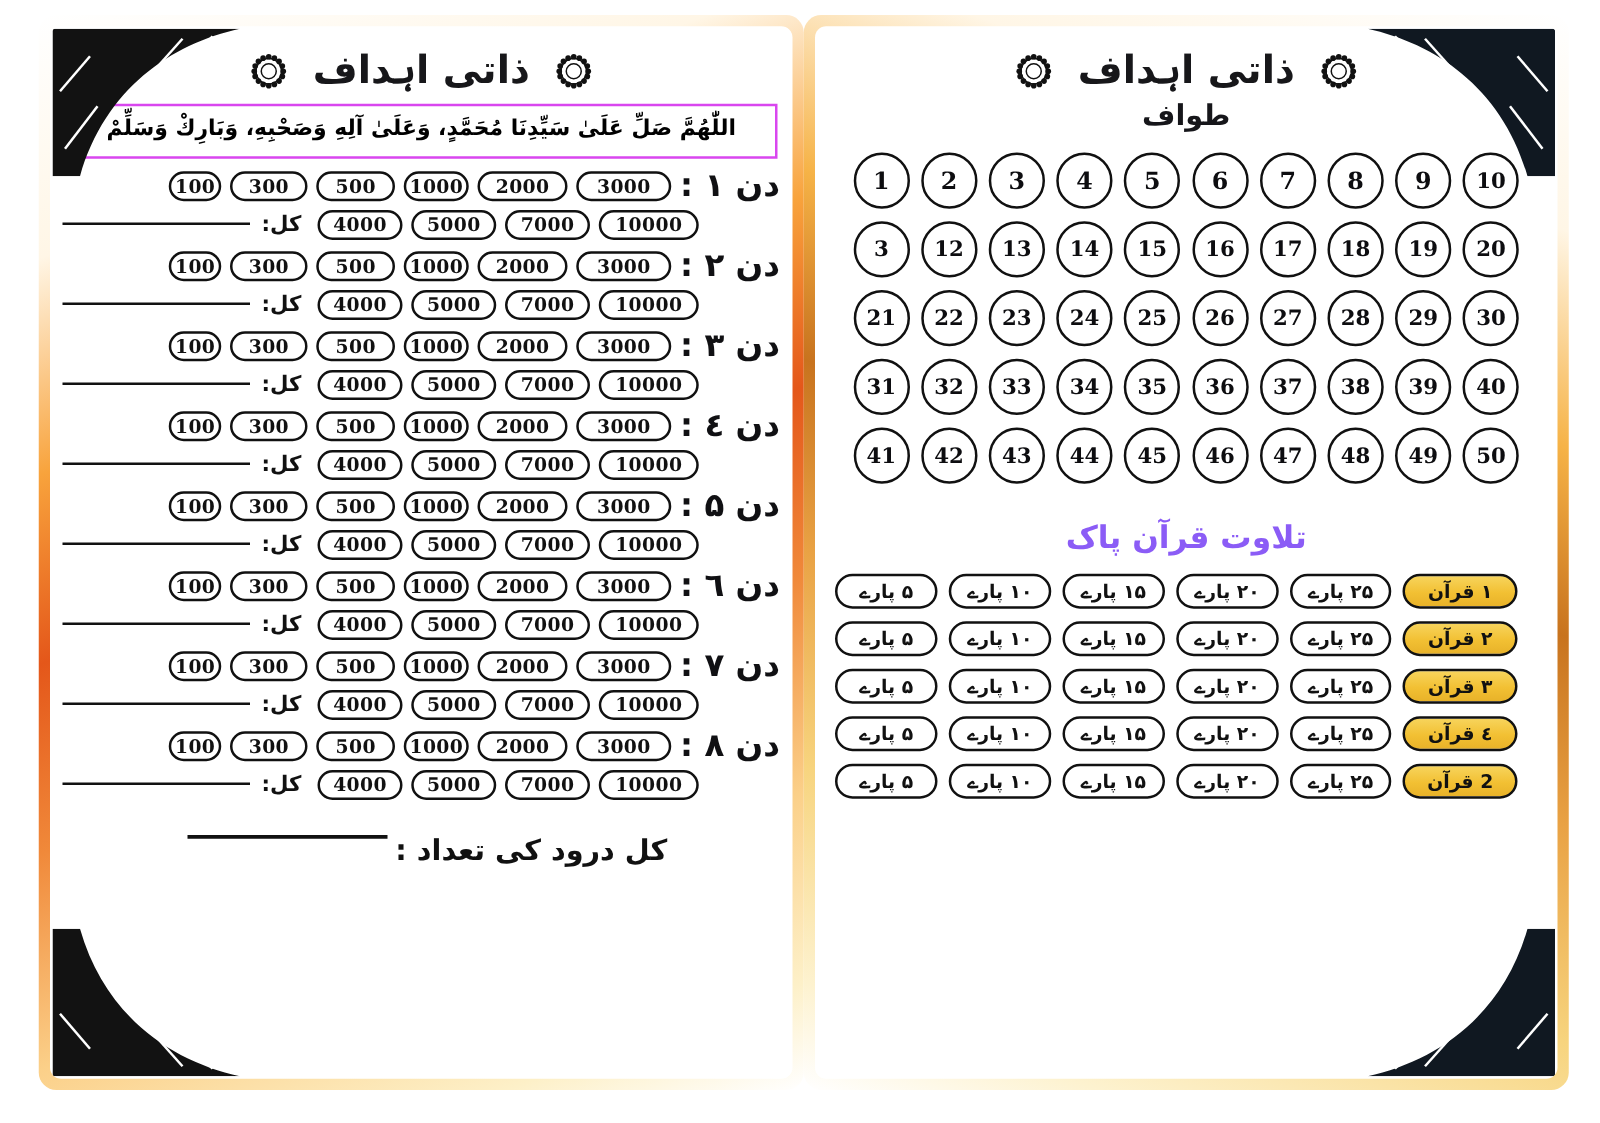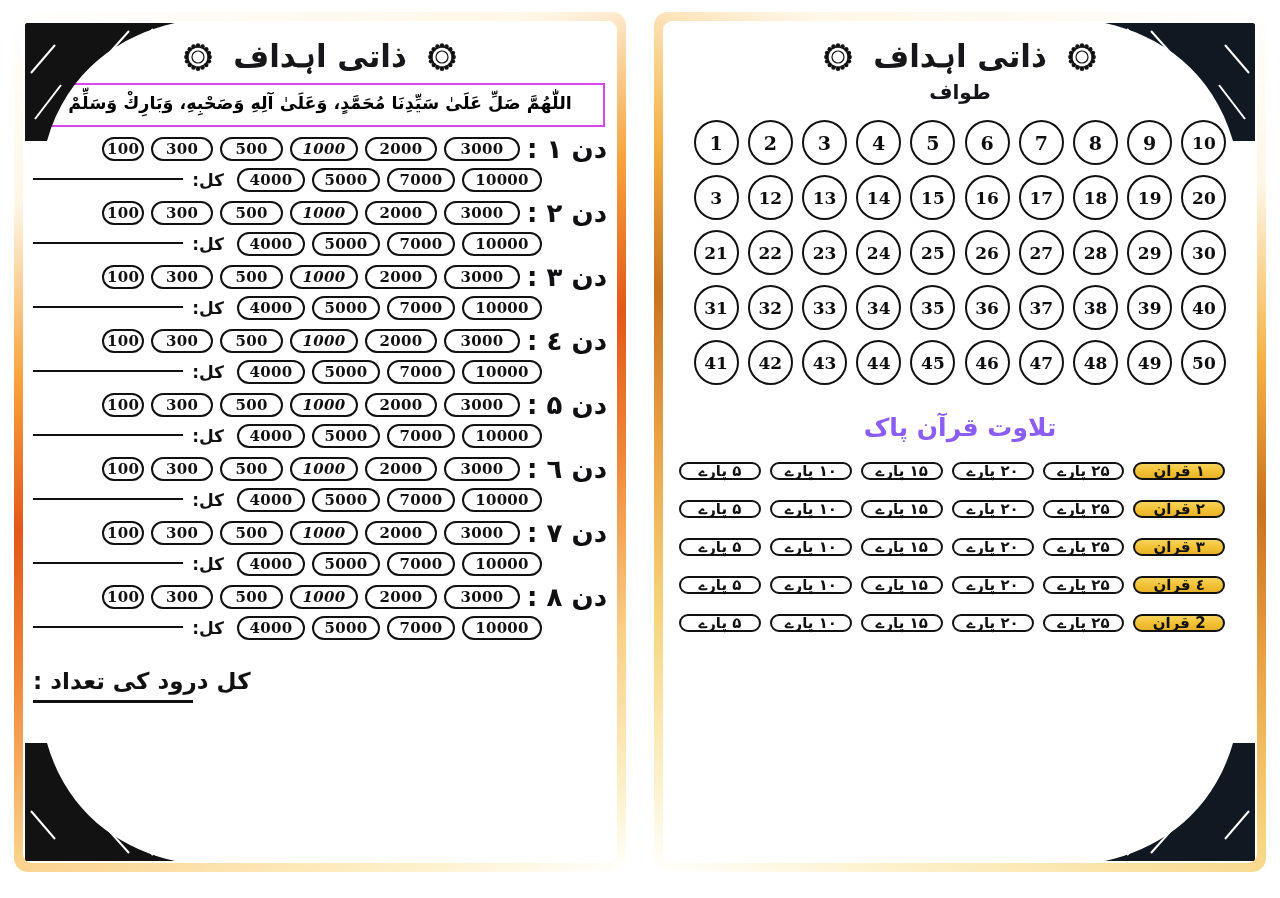--- a/index.html
+++ b/index.html
@@ -12,7 +12,7 @@
   .spread{
     position:relative;width:1280px;height:898px;
     display:flex;justify-content:space-between;
-    box-sizing:border-box;padding:12px 14px;
+    box-sizing:border-box;padding:12px 31px;
   }
 
   

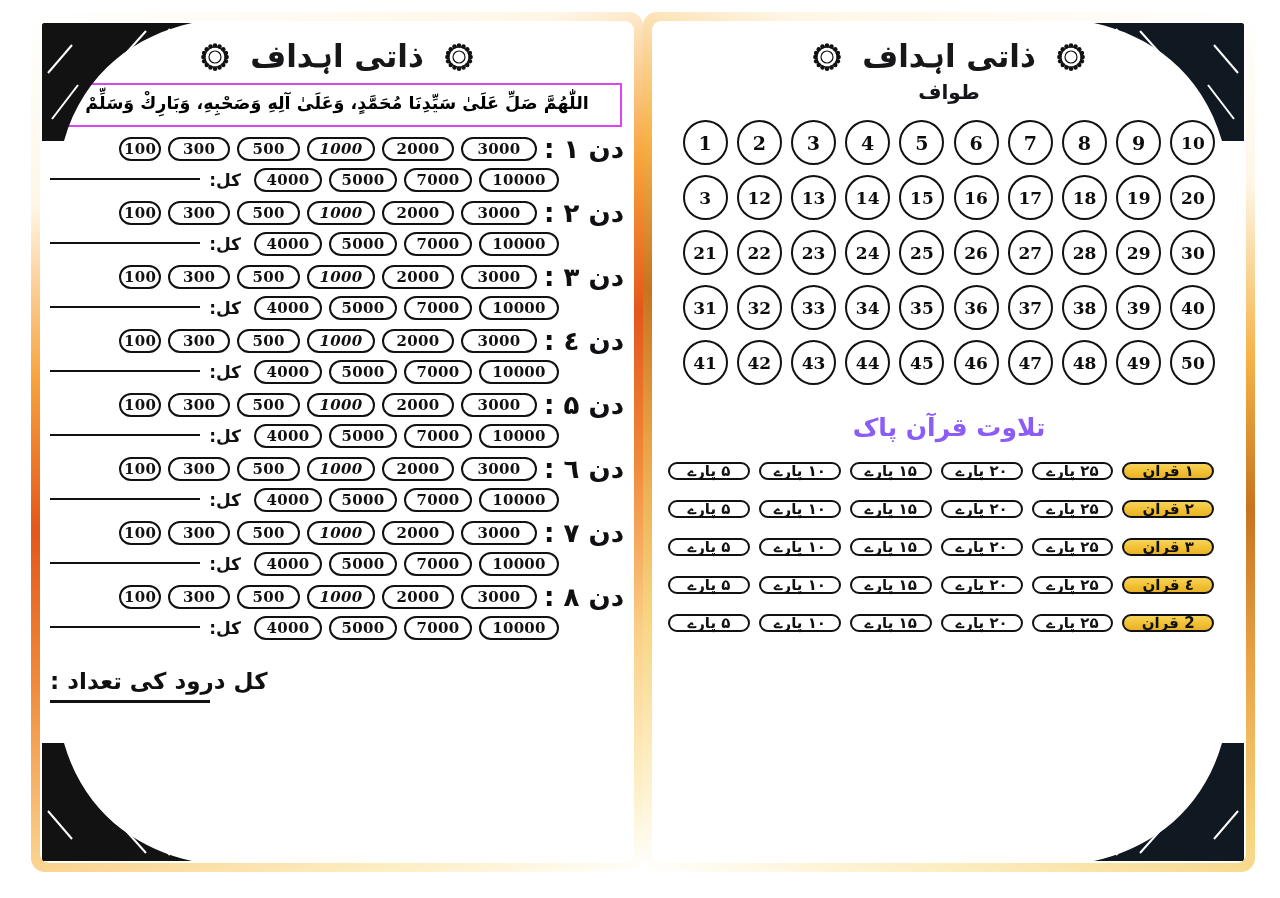--- a/index.html
+++ b/index.html
@@ -65,7 +65,7 @@
   .rosette{width:30px;height:30px;flex:0 0 auto;}
   .subtitle{
     text-align:center;direction:rtl;
-    font-size:20px;font-weight:bold;color:#16161a;
+    font-size:23px;font-weight:bold;color:#16161a;
     margin-top:8px;
     font-family:"DejaVu Sans","Liberation Sans",sans-serif;
   }

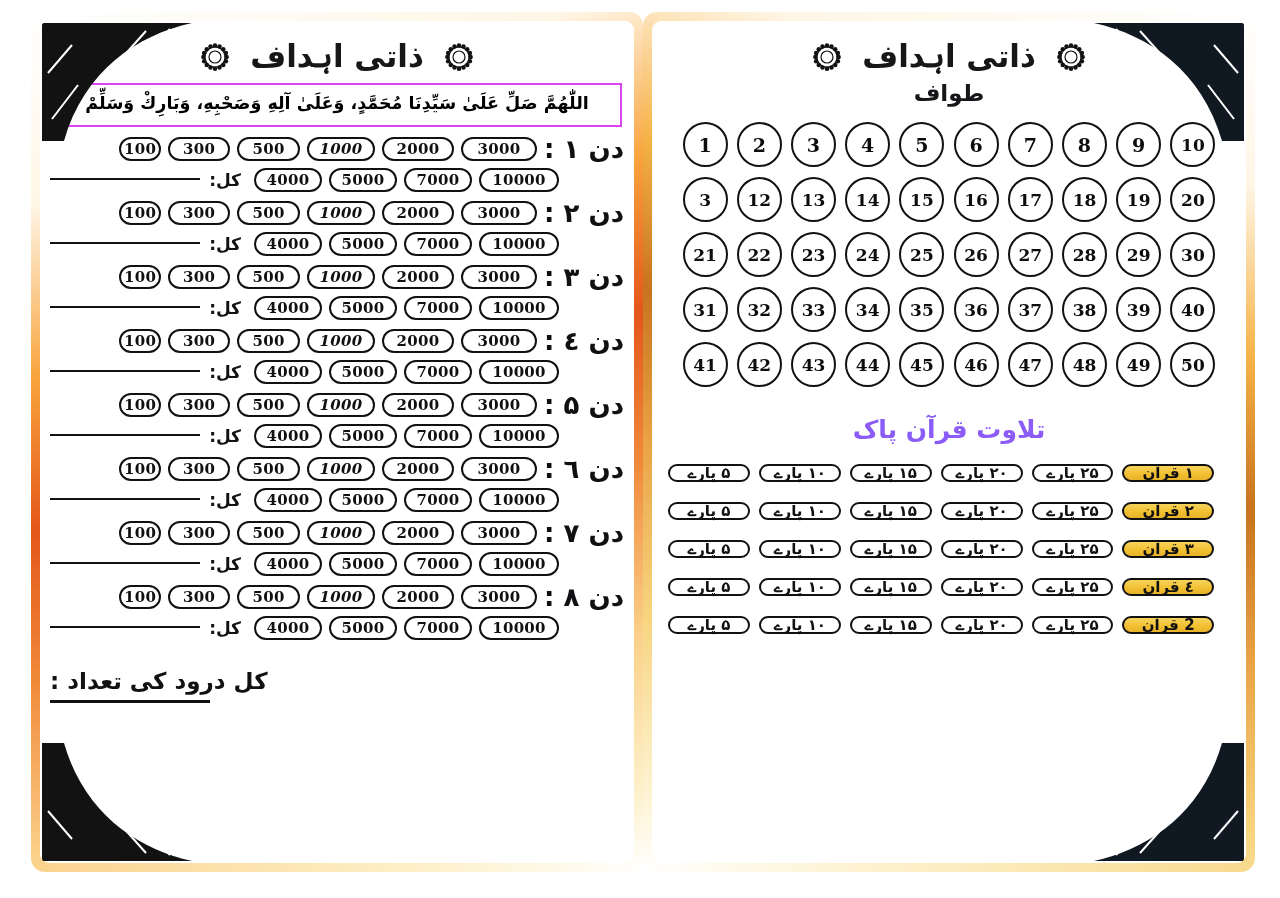--- a/index.html
+++ b/index.html
@@ -115,7 +115,7 @@
   .pill.n100{width:42px;}
   .pill.n300{width:62px;}
   .pill.n500{width:63px;}
-  .pill.n1000{width:68px;font-style:italic;}
+  .pill.n1000{width:52px;}
   .pill.n2000{width:72px;}
   .pill.n3000{width:76px;}
   .pill.w4{width:68px;}

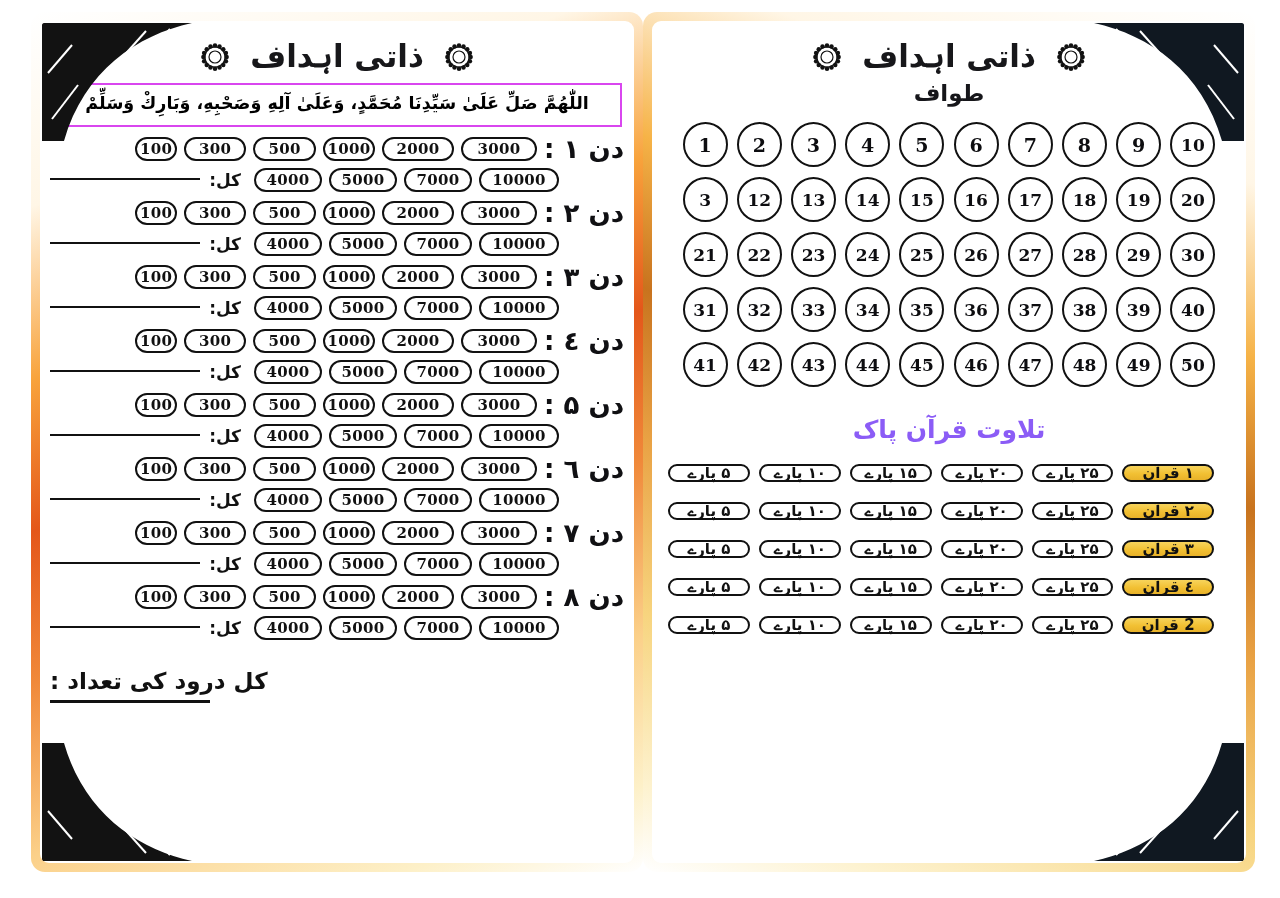--- a/index.html
+++ b/index.html
@@ -182,7 +182,7 @@
   }
   .t-pill{
     border:2.5px solid #111;border-radius:999px;background:#fff;
-    height:18px;width:84px;
+    height:28px;width:84px;
     display:flex;align-items:center;justify-content:center;
     font-size:15px;font-weight:bold;color:#111;direction:rtl;
     box-sizing:border-box;

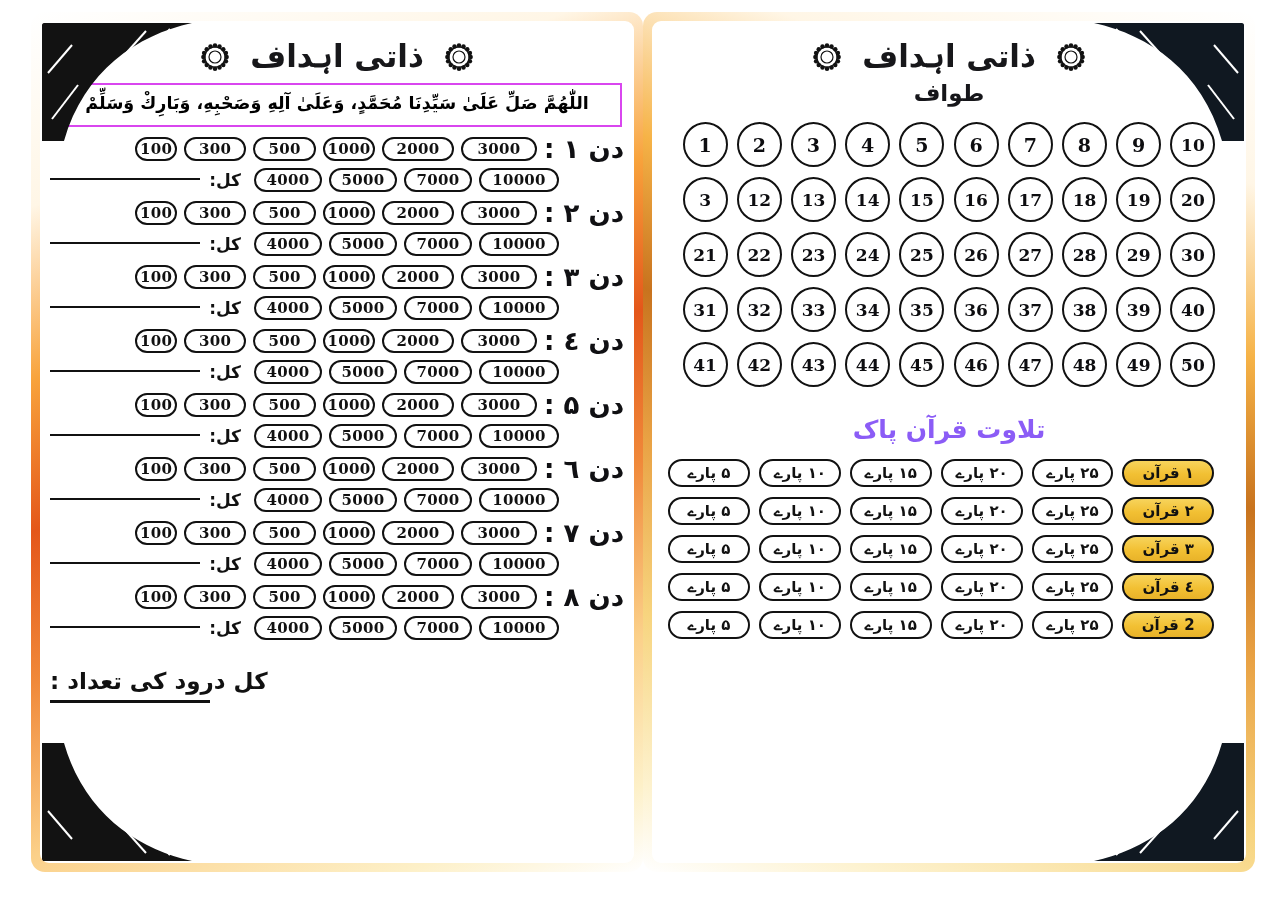--- a/index.html
+++ b/index.html
@@ -138,8 +138,8 @@
 
   
   .total-row{
-    direction:rtl;display:flex;align-items:flex-end;justify-content:center;
-    gap:6px;margin-top:24px;padding-left:10px;flex-direction:column;
+    direction:rtl;display:flex;justify-content:center;
+    gap:6px;margin-top:24px;padding-left:10px;
   }
   .total-label{
     font-size:23px;font-weight:bold;color:#111;

